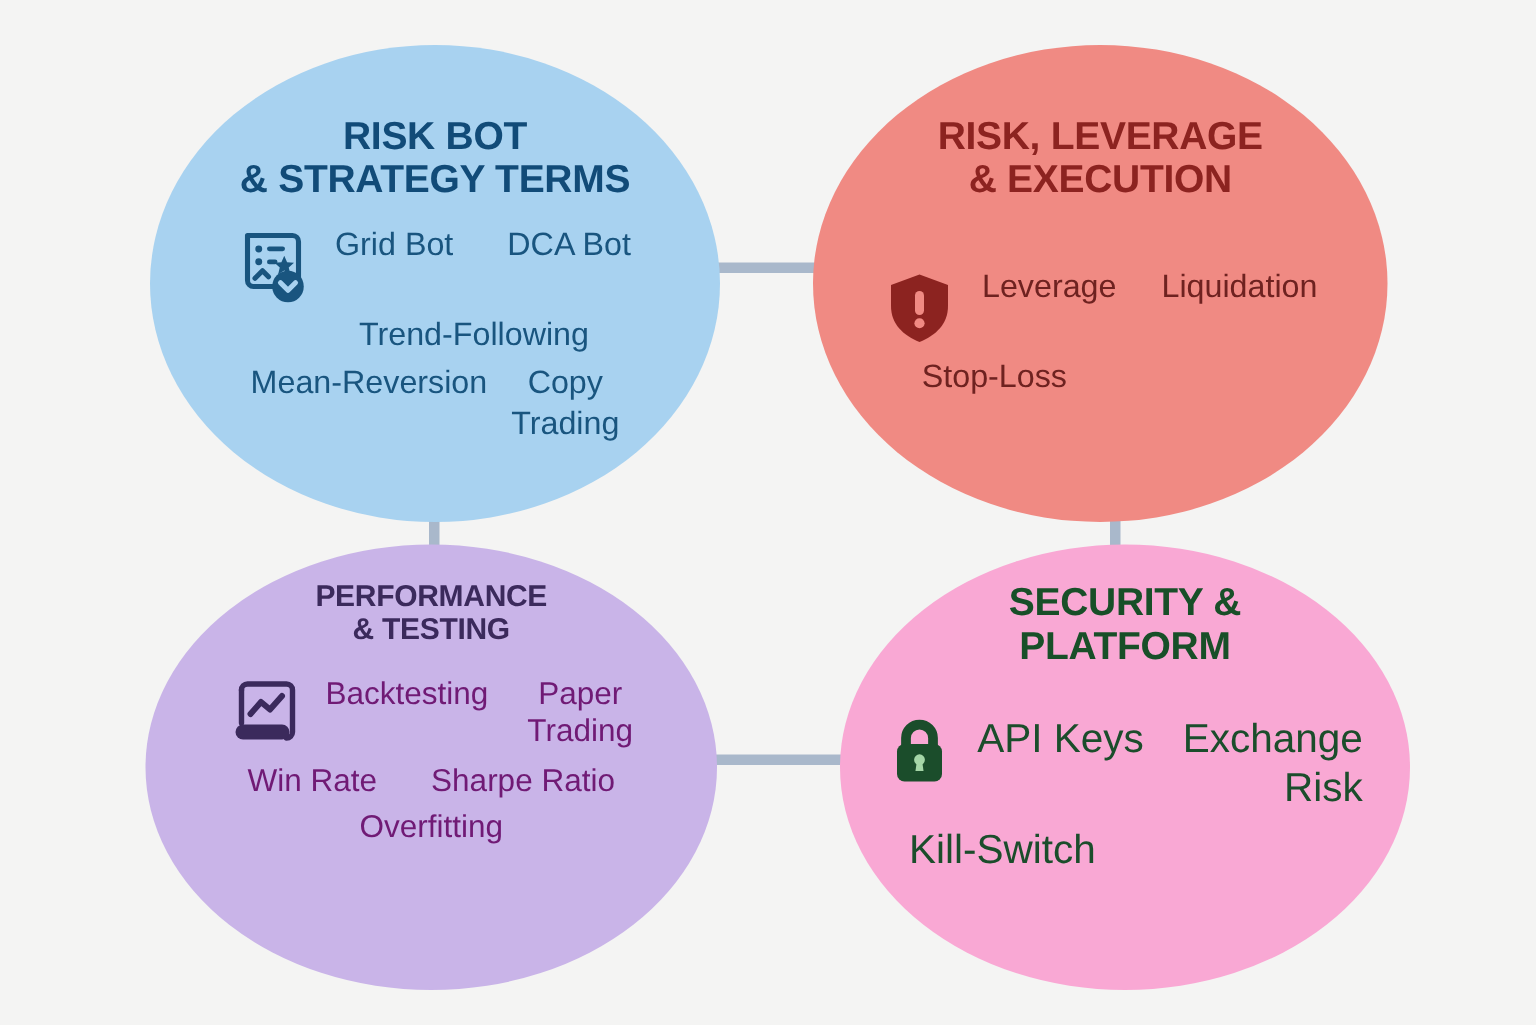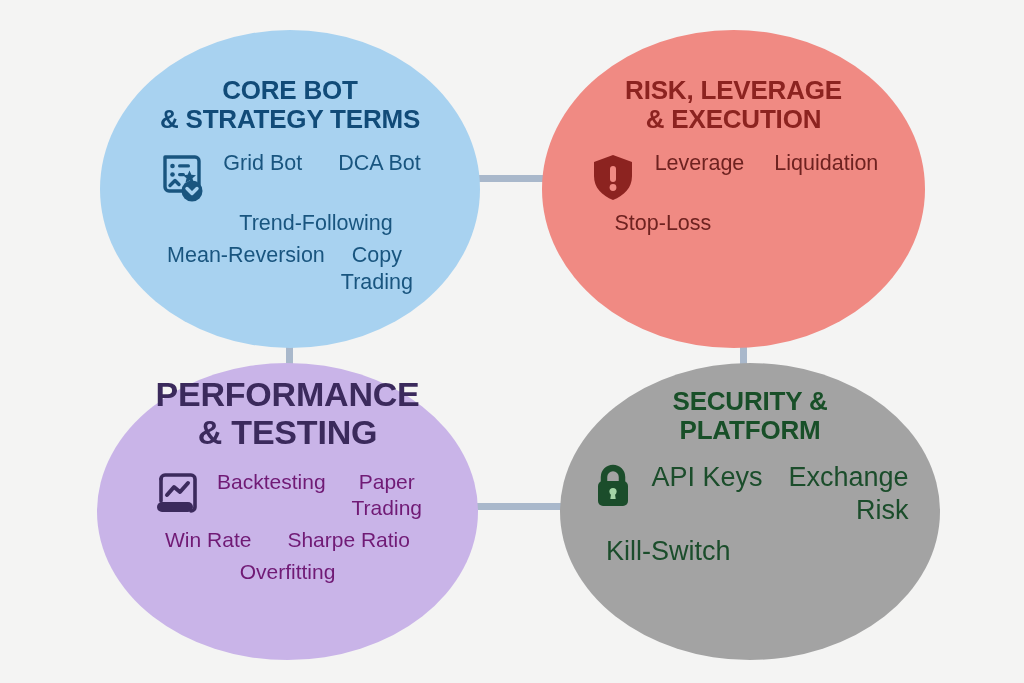--- a/index.html
+++ b/index.html
@@ -106,7 +106,7 @@
   <div class="connector conn-v-right"></div>
 
   <div class="node" id="node-core">
-    <div class="node-title"><span>CORE BOT</span><br><span>&amp; STRATEGY TERMS</span></div>
+    <div class="node-title"><span>RISK BOT</span><br><span>&amp; STRATEGY TERMS</span></div>
     <div class="terms">
       <div class="terms-row" style="column-gap:14px; align-items:flex-start;">
         <span class="node-icon">

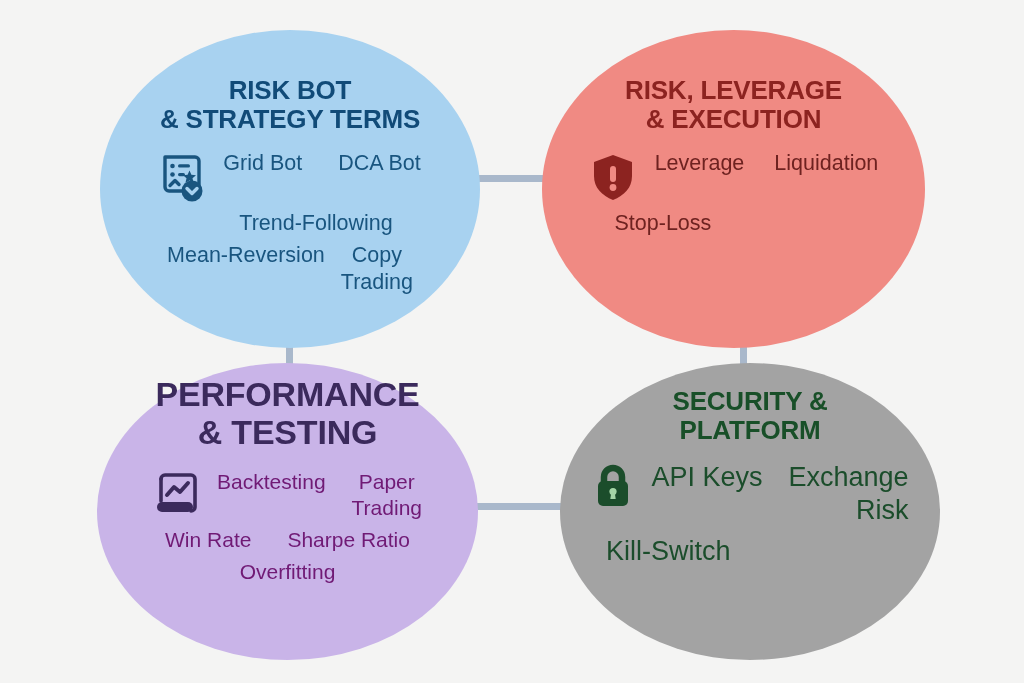--- a/index.html
+++ b/index.html
@@ -68,6 +68,7 @@
   #node-risk {
     left:542px; top:30px; width:383px; height:318px;
     background:#f08a83;
+    gap:28px;
   }
   #node-risk .node-title { color:#8c2320; font-size:26px; margin-top:46px; }
   #node-risk .terms { color:#6e2220; font-size:21.5px; width:330px; margin-top:16px; }

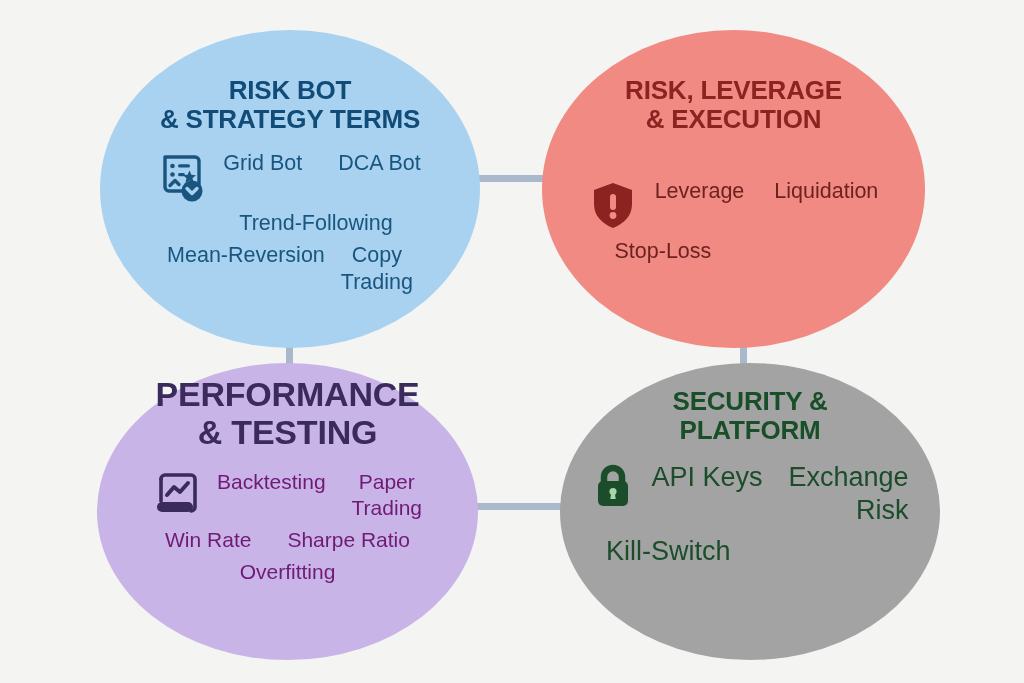--- a/index.html
+++ b/index.html
@@ -79,7 +79,7 @@
     left:97px; top:363px; width:381px; height:297px;
     background:#c9b4e8;
   }
-  #node-perf .node-title { color:#3b2a5c; font-size:34px; margin-top:12px; }
+  #node-perf .node-title { color:#3b2a5c; font-size:20px; margin-top:24px; }
   #node-perf .terms { color:#701a75; font-size:21px; width:320px; margin-top:18px; }
   #node-perf .node-icon { margin-top:2px; margin-right:4px; }
 

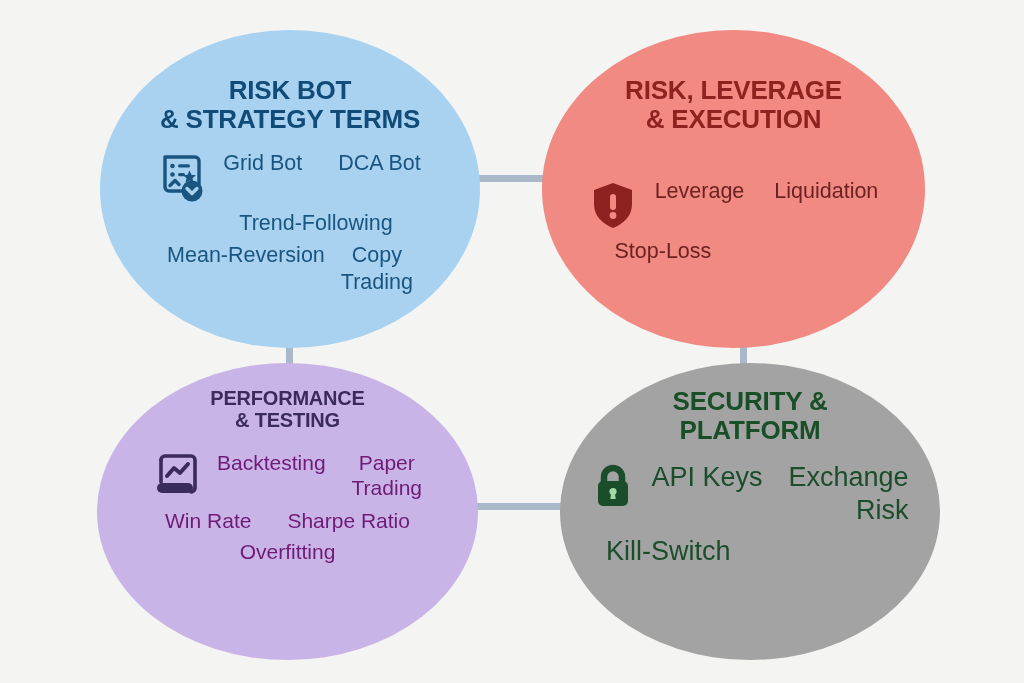--- a/index.html
+++ b/index.html
@@ -86,7 +86,8 @@
   
   #node-sec {
     left:560px; top:363px; width:380px; height:297px;
-    background:#a3a3a3;
+    background:#f9a8d4;
+    gap:15px;
   }
   #node-sec .node-title { color:#184f28; font-size:26px; margin-top:24px; }
   #node-sec .terms { color:#1b4d2b; font-size:27px; width:320px; margin-top:16px; }

